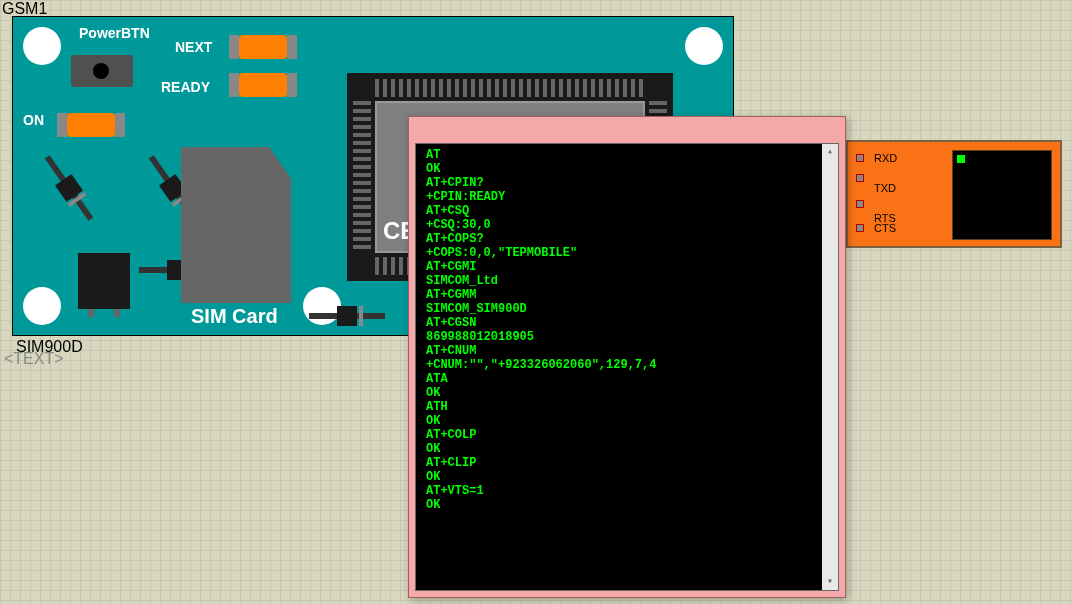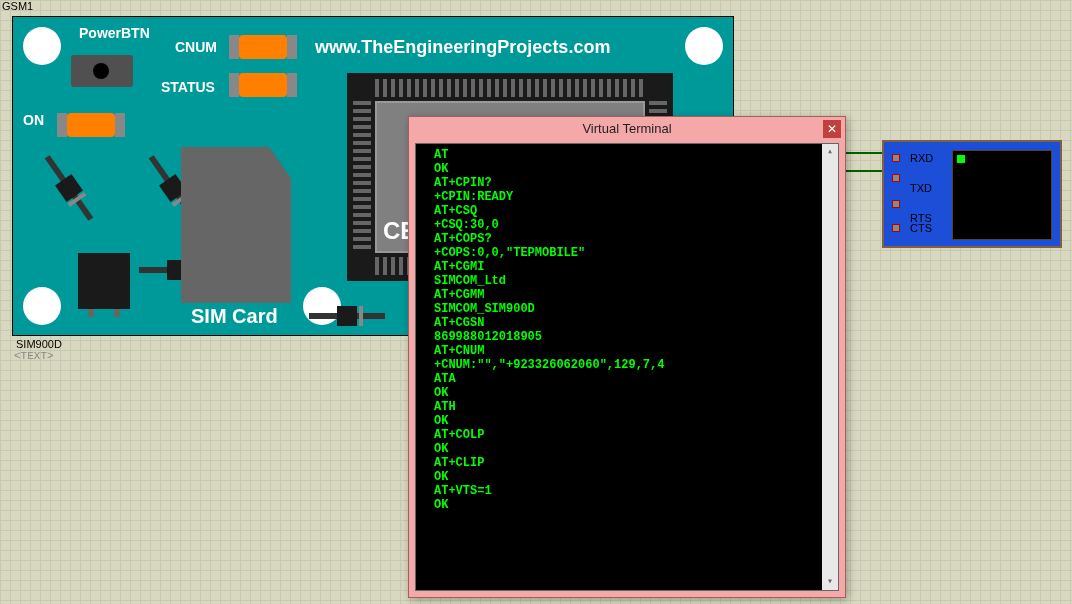--- a/index.html
+++ b/index.html
@@ -15,7 +15,7 @@
   position: relative;
   overflow: hidden;
 }
-.component-label { position: absolute; font-size: 11px; color: #000; }
+.component-label { position: absolute; font-size: 16px; color: #000; }
 .gsm-board {
   position: absolute;
   left: 12px; top: 16px;

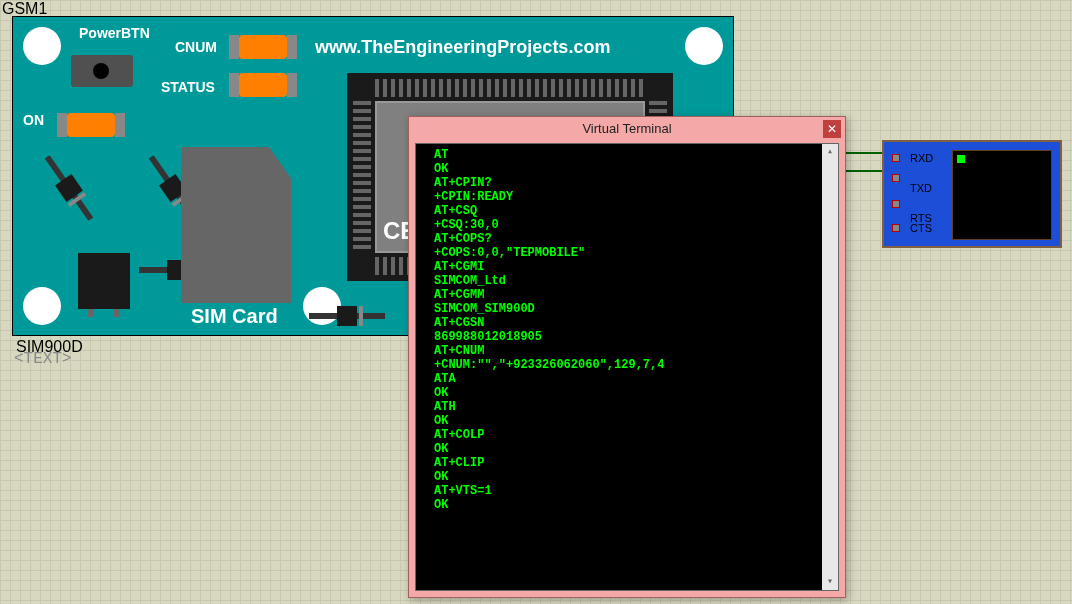--- a/index.html
+++ b/index.html
@@ -151,7 +151,7 @@
   <div class="board-label" style="left:66px; top:8px;">PowerBTN</div>
   <div class="power-btn"></div>
 
-  <div class="board-label" style="left:162px; top:22px;">CNUM</div>
+  <div class="board-label" style="left:162px; top:22px;">NEXT</div>
   <div class="led-orange" style="left:226px; top:18px;"></div>
 
   <div class="board-label" style="left:148px; top:62px;">STATUS</div>

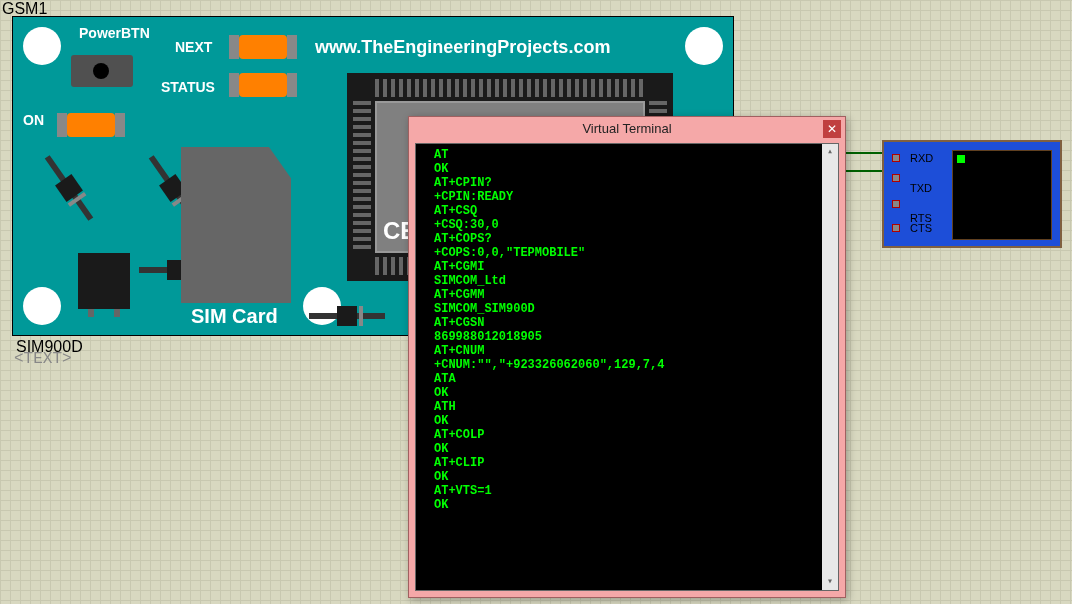--- a/index.html
+++ b/index.html
@@ -160,7 +160,6 @@
   <div class="board-label" style="left:10px; top:95px;">ON</div>
   <div class="led-orange" style="left:54px; top:96px;"></div>
 
-  <div class="board-label" style="left:302px; top:20px; font-size:18px;">www.TheEngineeringProjects.com</div>
 
   <div class="diode" style="left:18px; top:168px; transform:rotate(55deg);"></div>
   <div class="diode" style="left:122px; top:168px; transform:rotate(55deg);"></div>

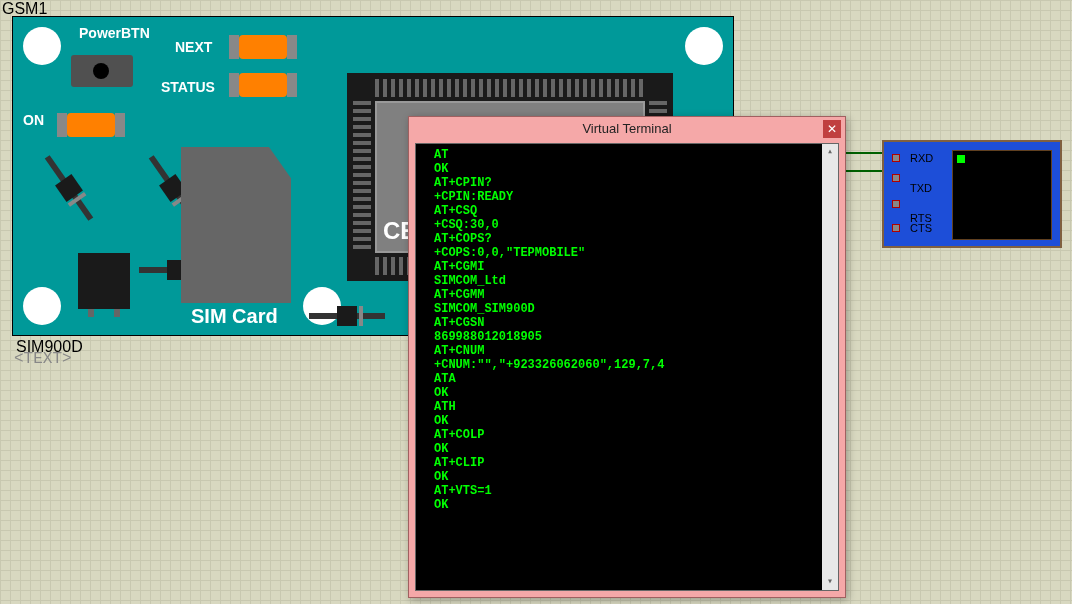--- a/index.html
+++ b/index.html
@@ -154,7 +154,7 @@
   <div class="board-label" style="left:162px; top:22px;">NEXT</div>
   <div class="led-orange" style="left:226px; top:18px;"></div>
 
-  <div class="board-label" style="left:148px; top:62px;">STATUS</div>
+  <div class="board-label" style="left:148px; top:62px;">READY</div>
   <div class="led-orange" style="left:226px; top:56px;"></div>
 
   <div class="board-label" style="left:10px; top:95px;">ON</div>

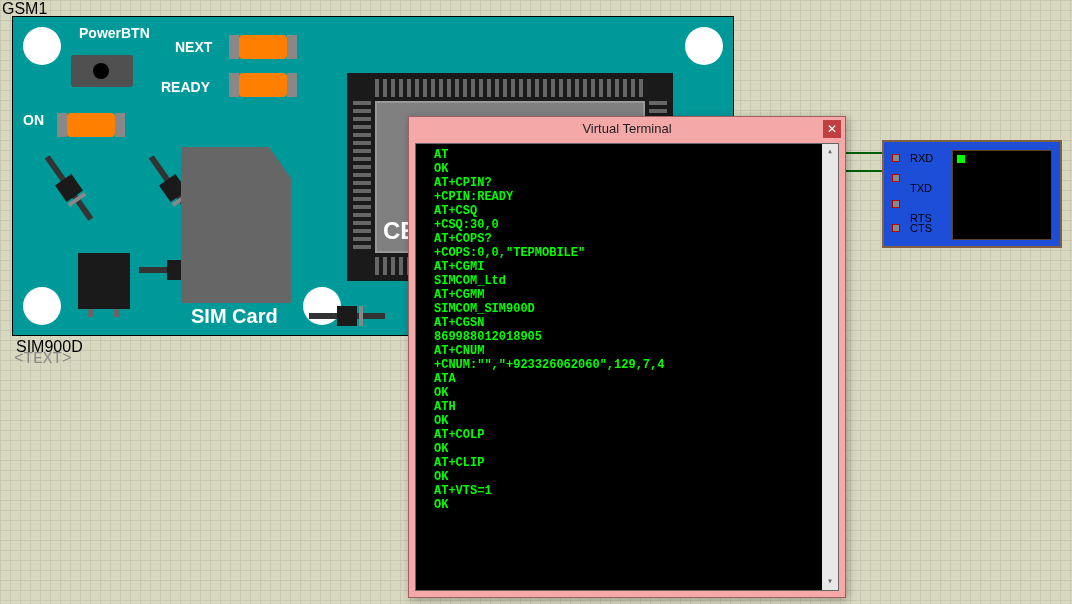--- a/index.html
+++ b/index.html
@@ -200,12 +200,6 @@
 </div>
 
 <div class="vt-window">
-  <div class="vt-title">
-    <span>Virtual Terminal</span>
-    <div class="vt-close" title="Close">
-      <span>✕</span>
-    </div>
-  </div>
   <div class="vt-body" id="vt-lines">AT
 OK
 AT+CPIN?

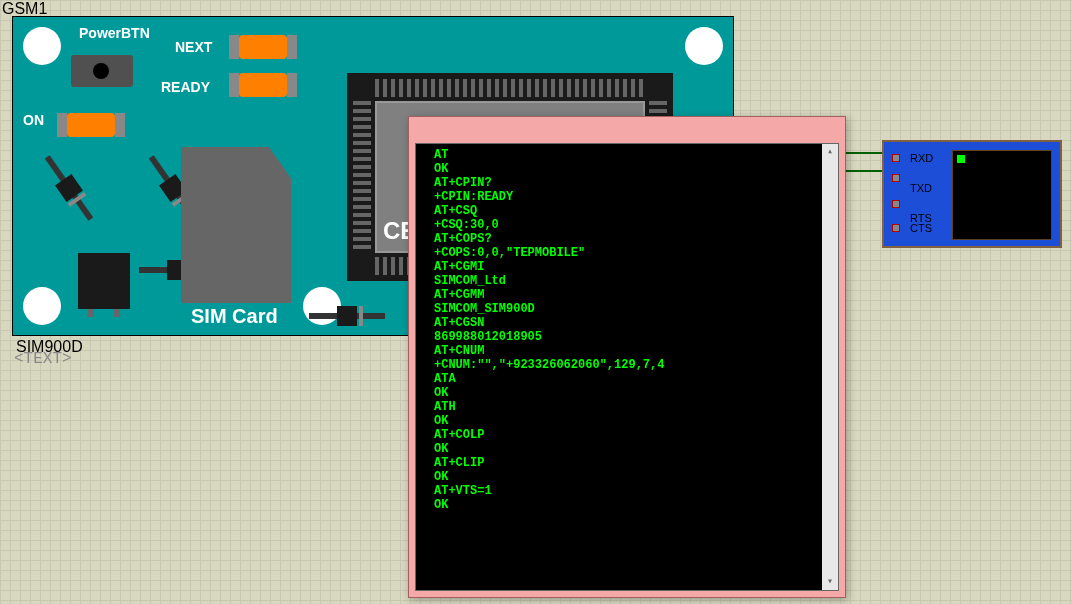--- a/index.html
+++ b/index.html
@@ -118,7 +118,7 @@
   font-family: 'Courier New', monospace;
   font-size: 12px; font-weight: bold;
   color: #00ff00;
-  padding: 4px 18px;
+  padding: 4px 10px;
   white-space: pre;
   overflow: hidden;
 }

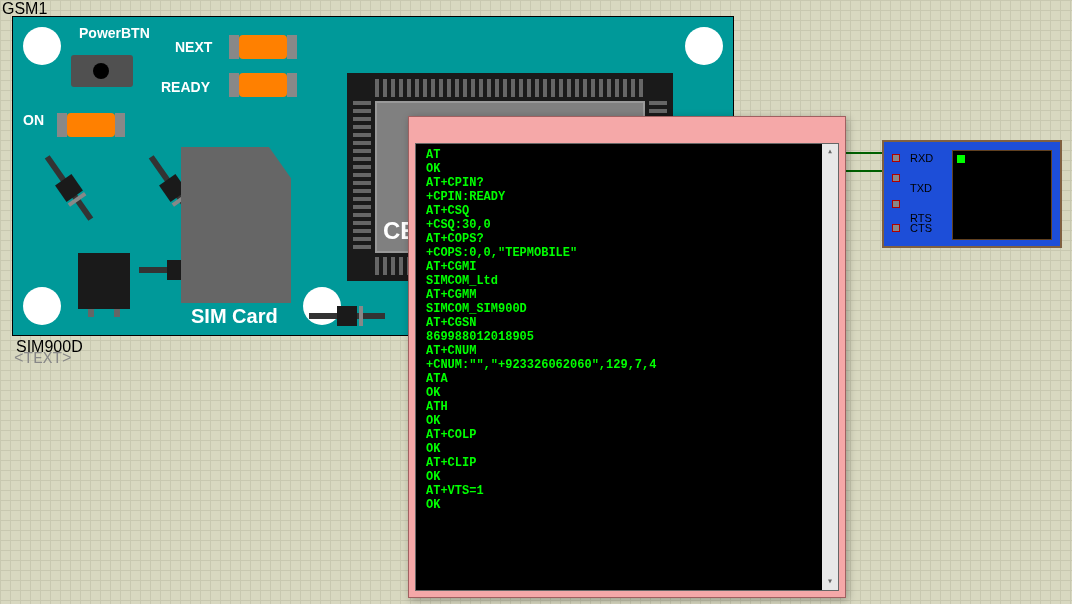--- a/index.html
+++ b/index.html
@@ -85,8 +85,8 @@
 .wire.green { background: #006000; }
 .term-box {
   position: absolute; right: 10px; top: 140px;
-  width: 180px; height: 108px;
-  background: #1d4ed8; border: 2px solid #806040;
+  width: 216px; height: 108px;
+  background: #f97316; border: 2px solid #806040;
 }
 .term-screen {
   position: absolute; right: 8px; top: 8px;

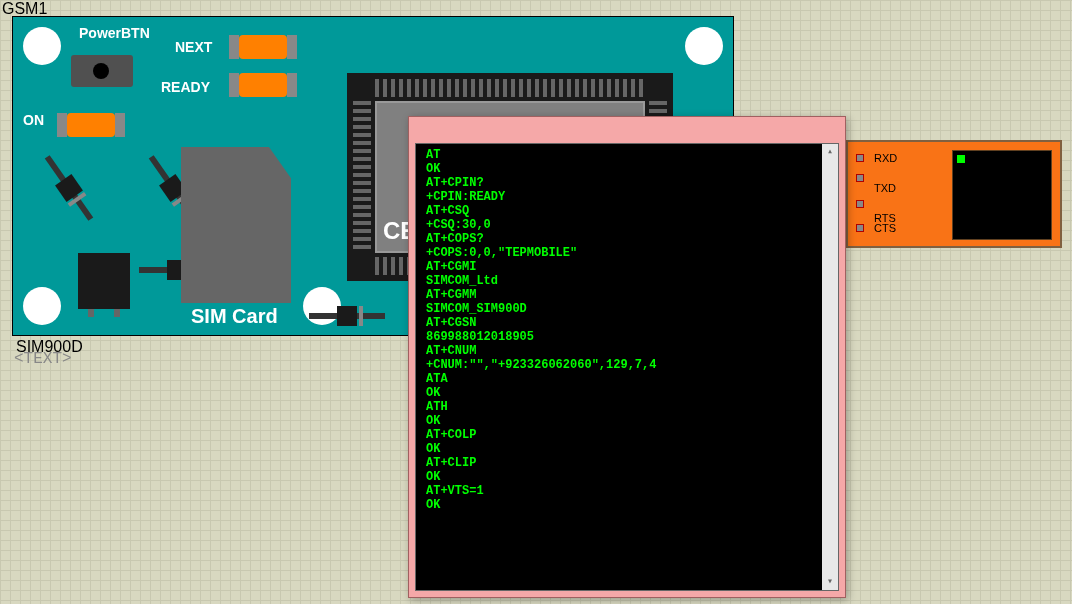--- a/index.html
+++ b/index.html
@@ -140,7 +140,7 @@
 
 <div class="component-label" style="left:2px; top:0px;">GSM1</div>
 <div class="component-label" style="left:16px; top:338px;">SIM900D</div>
-<div class="component-label" style="left:14px; top:350px; color:#888;font-family:Liberation Mono, monospace;">&lt;TEXT&gt;</div>
+<div class="component-label" style="left:4px; top:350px; color:#888;">&lt;TEXT&gt;</div>
 
 <div class="gsm-board">
   <div class="mounting-hole" style="left:10px; top:10px;"></div>

